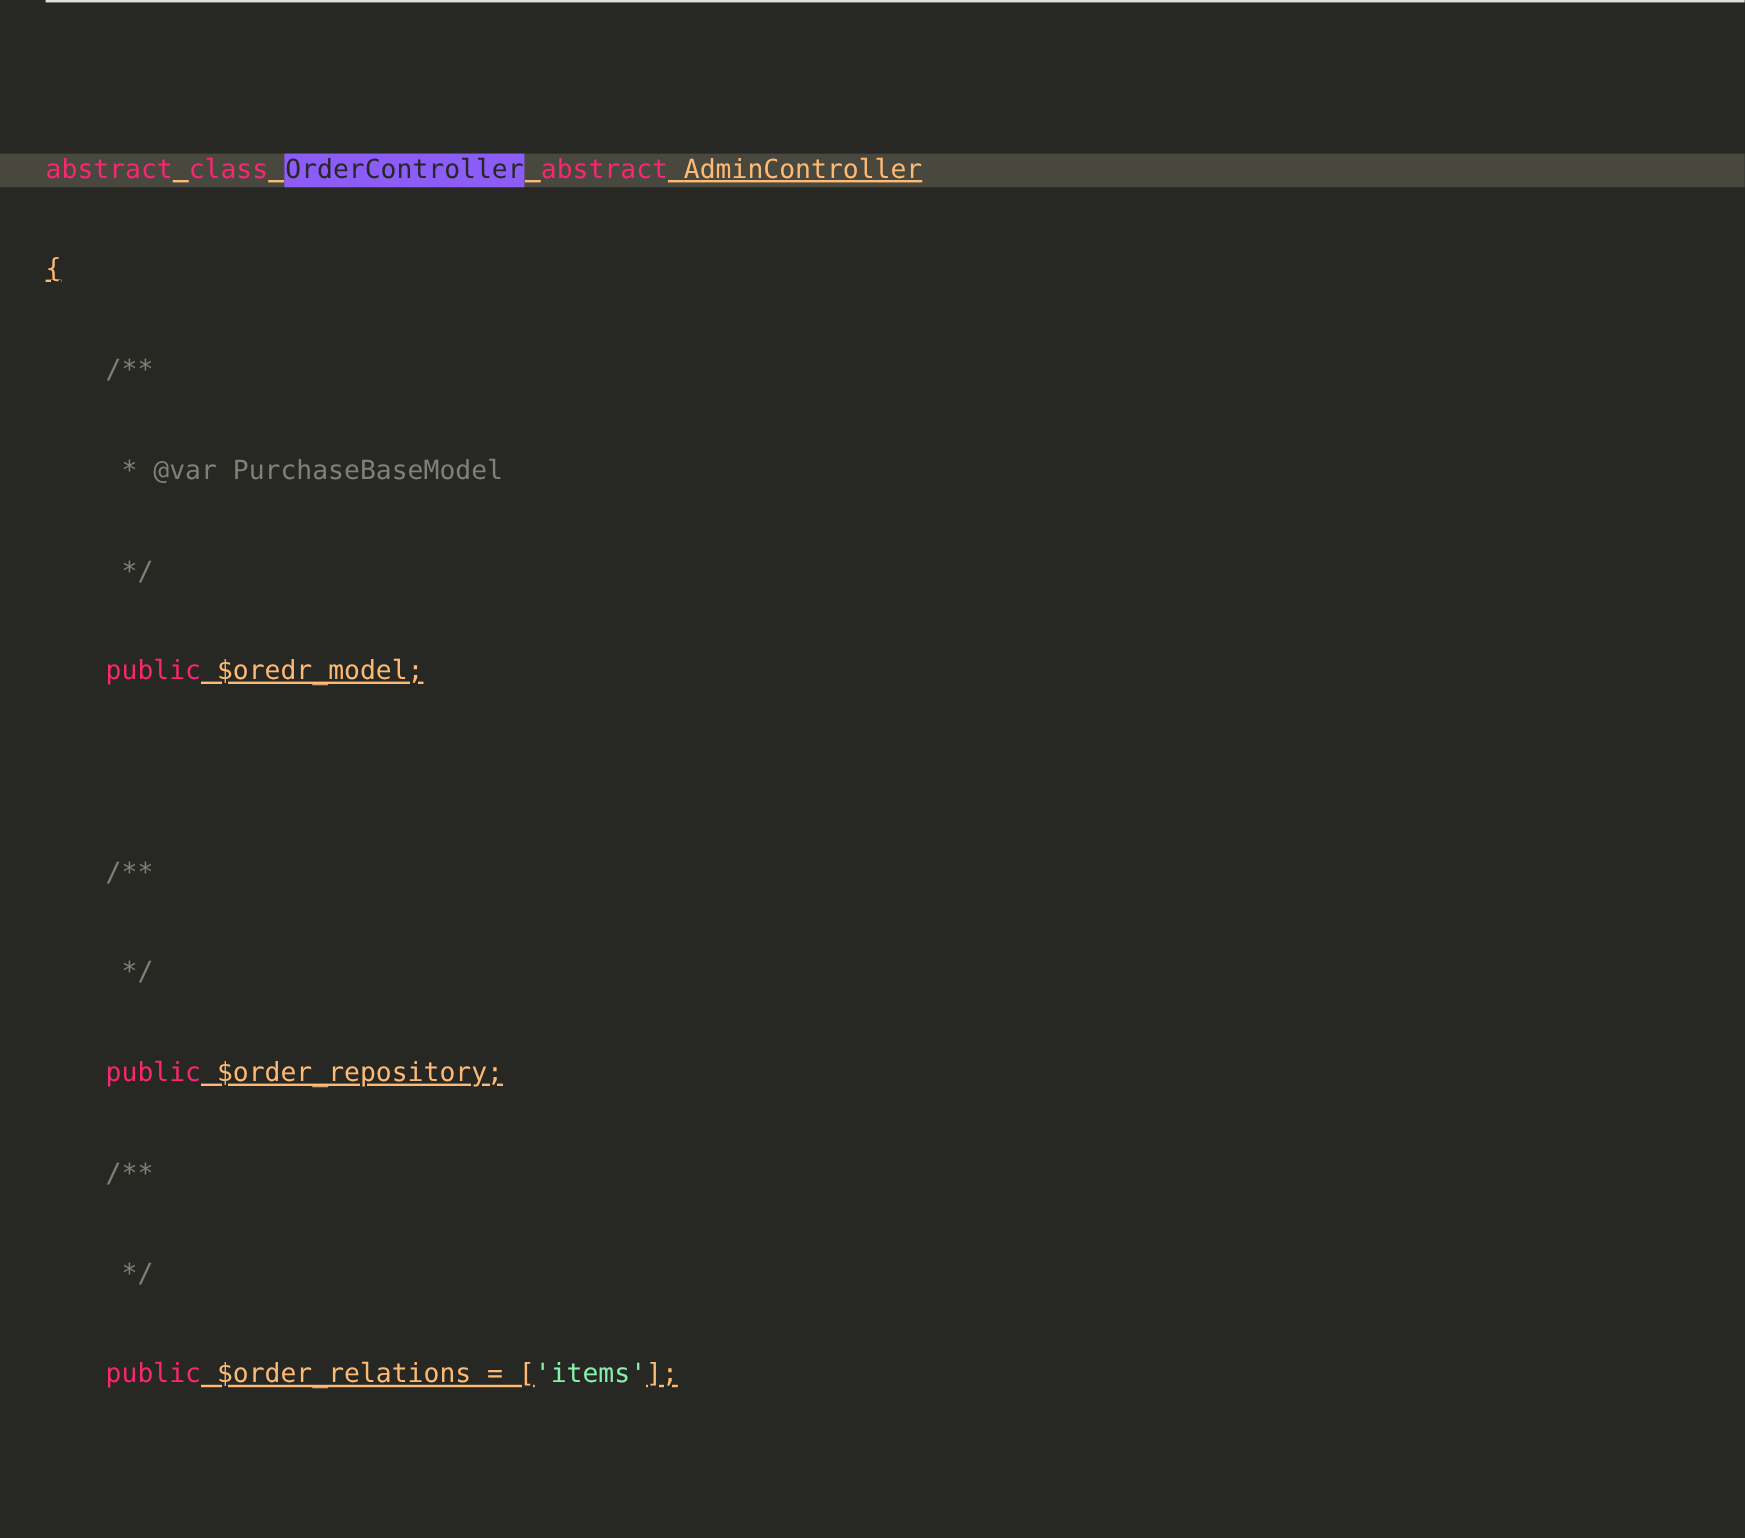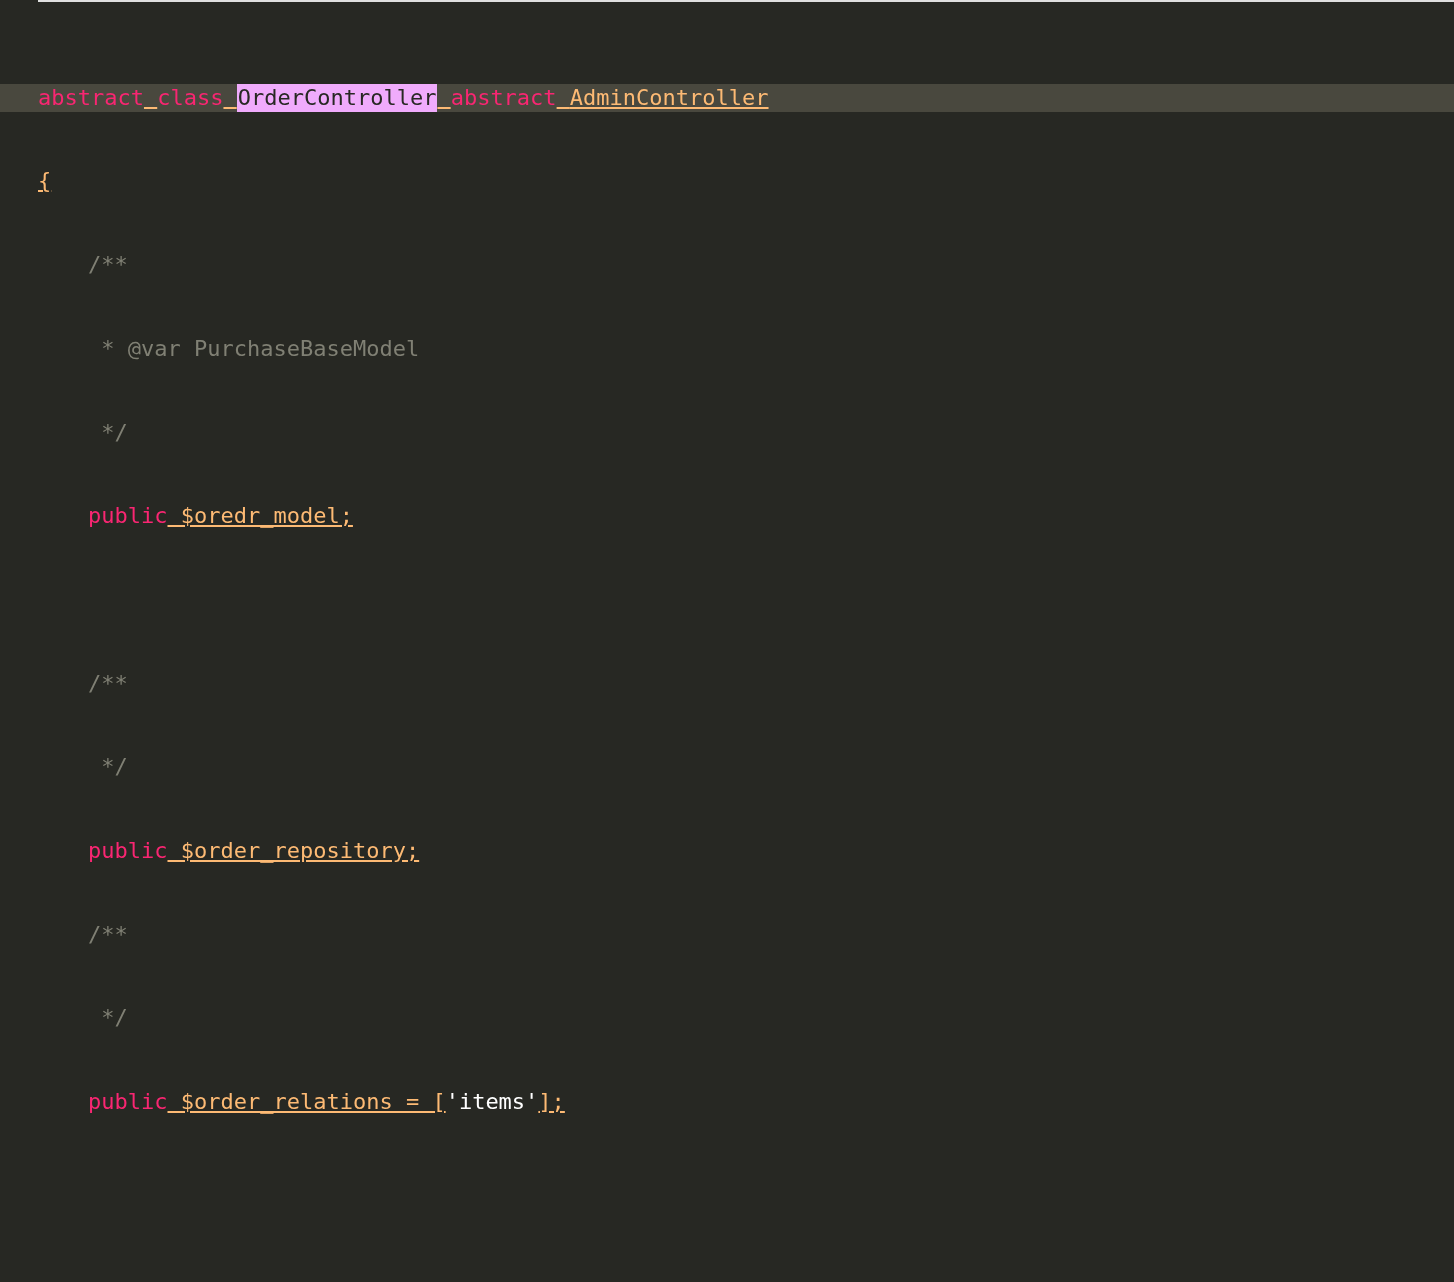--- a/index.html
+++ b/index.html
@@ -41,6 +41,7 @@
       margin-left: -38px;
       padding-left: 38px;
       width: calc(100% + 38px);
+      margin-top: 44px;
     }
     .kw { color: #f92672; }
     .comment { color: #808074; }

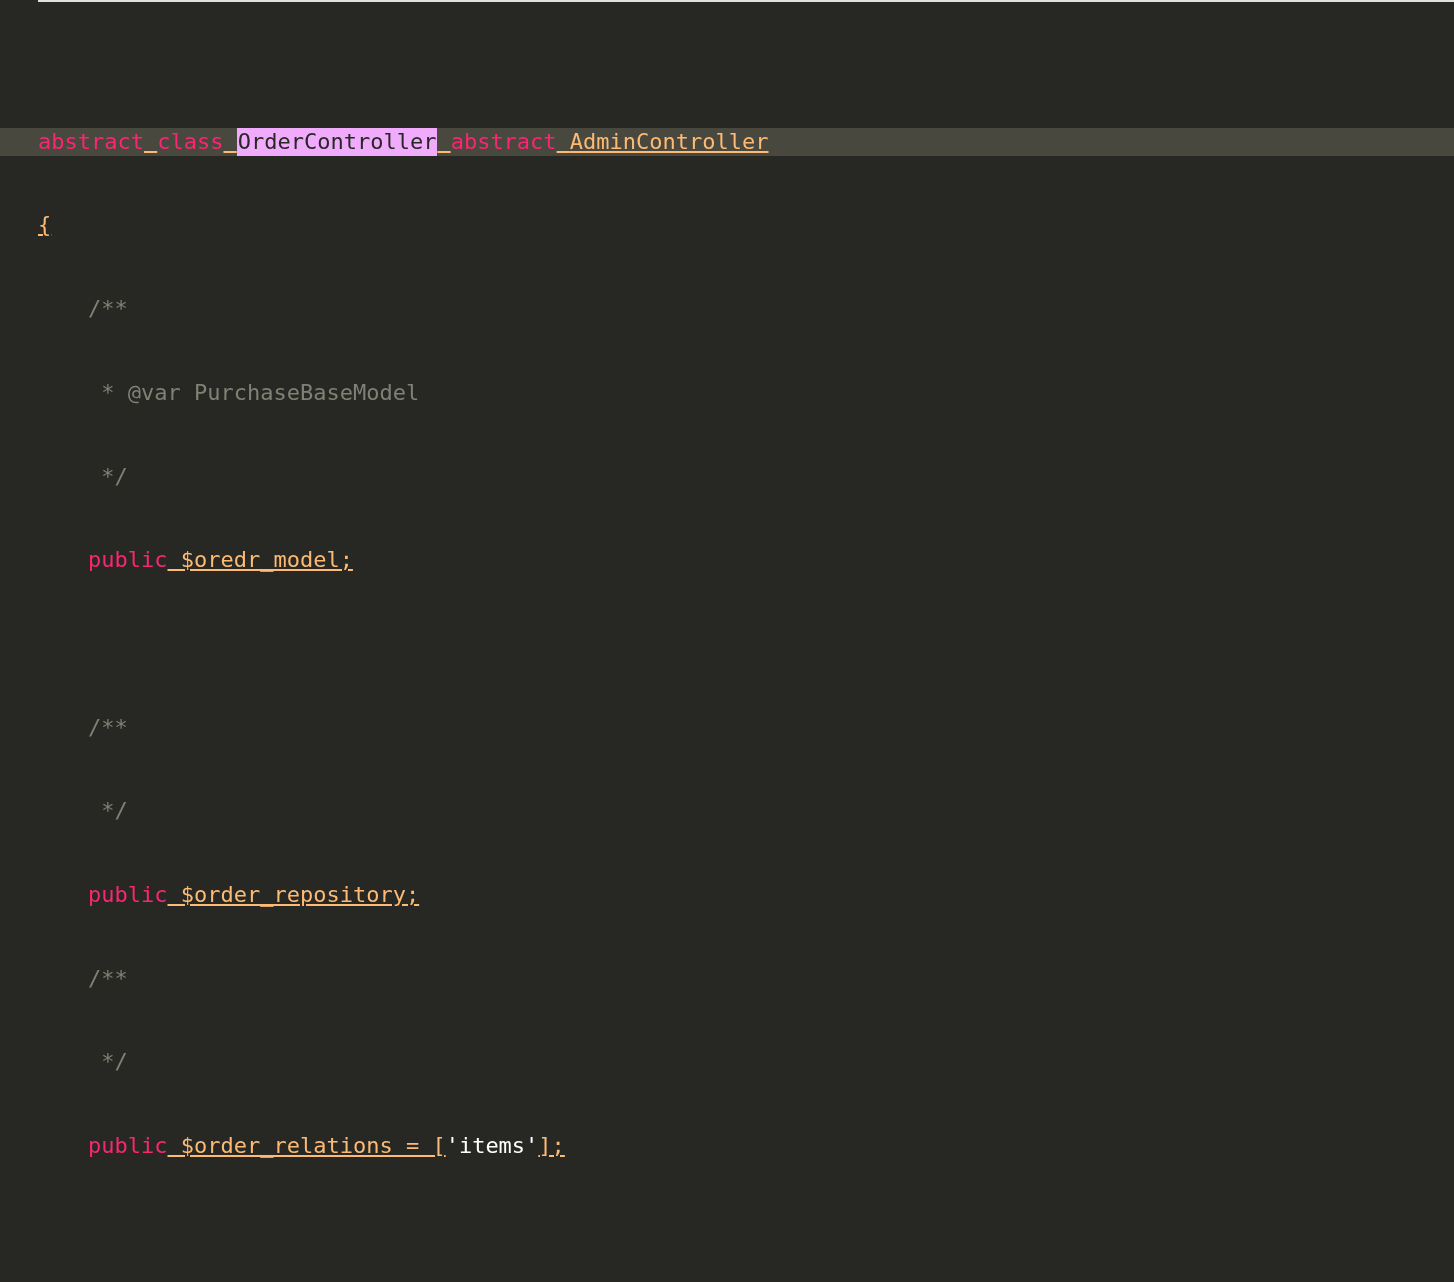--- a/index.html
+++ b/index.html
@@ -48,7 +48,7 @@
     .str { color: #ffffff; }
     .default { color: #fdba74; text-decoration: underline; }
     .selection {
-      background: #f0abfc;
+      background: #8b5cf6;
       color: #272823;
       padding: 0 1px;
     }

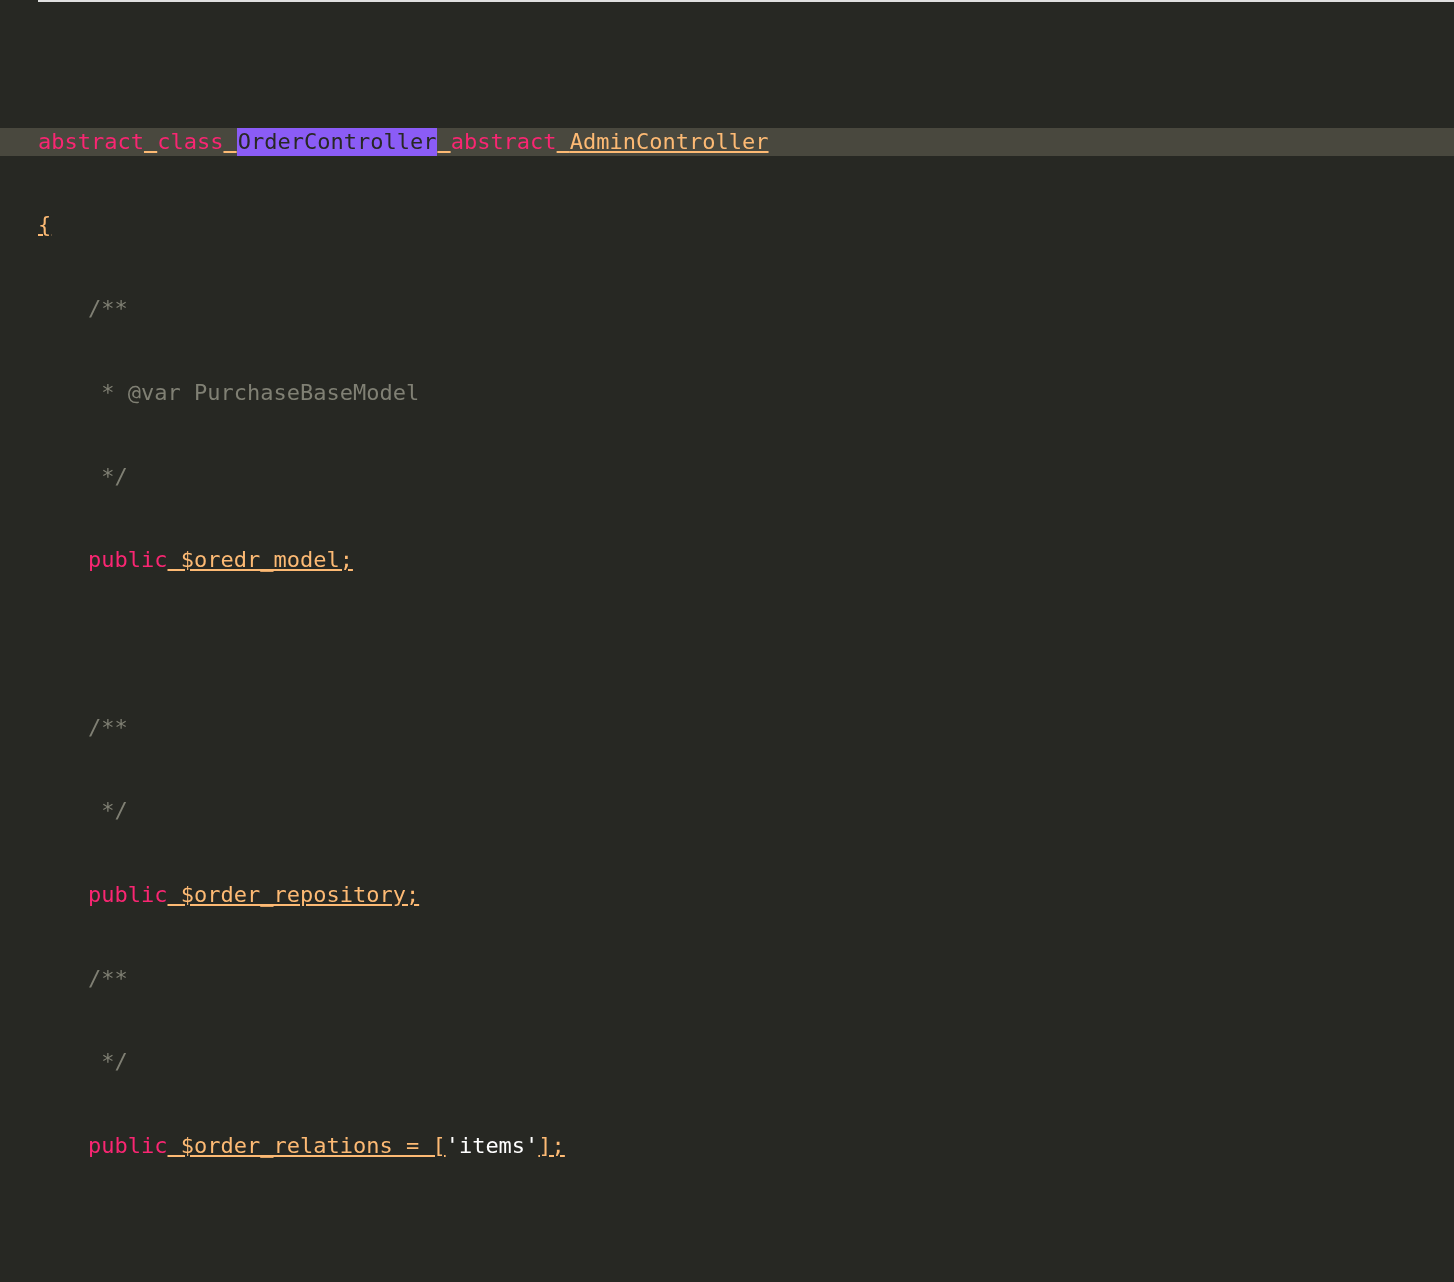--- a/index.html
+++ b/index.html
@@ -45,7 +45,7 @@
     }
     .kw { color: #f92672; }
     .comment { color: #808074; }
-    .str { color: #ffffff; }
+    .str { color: #86efac; }
     .default { color: #fdba74; text-decoration: underline; }
     .selection {
       background: #8b5cf6;

